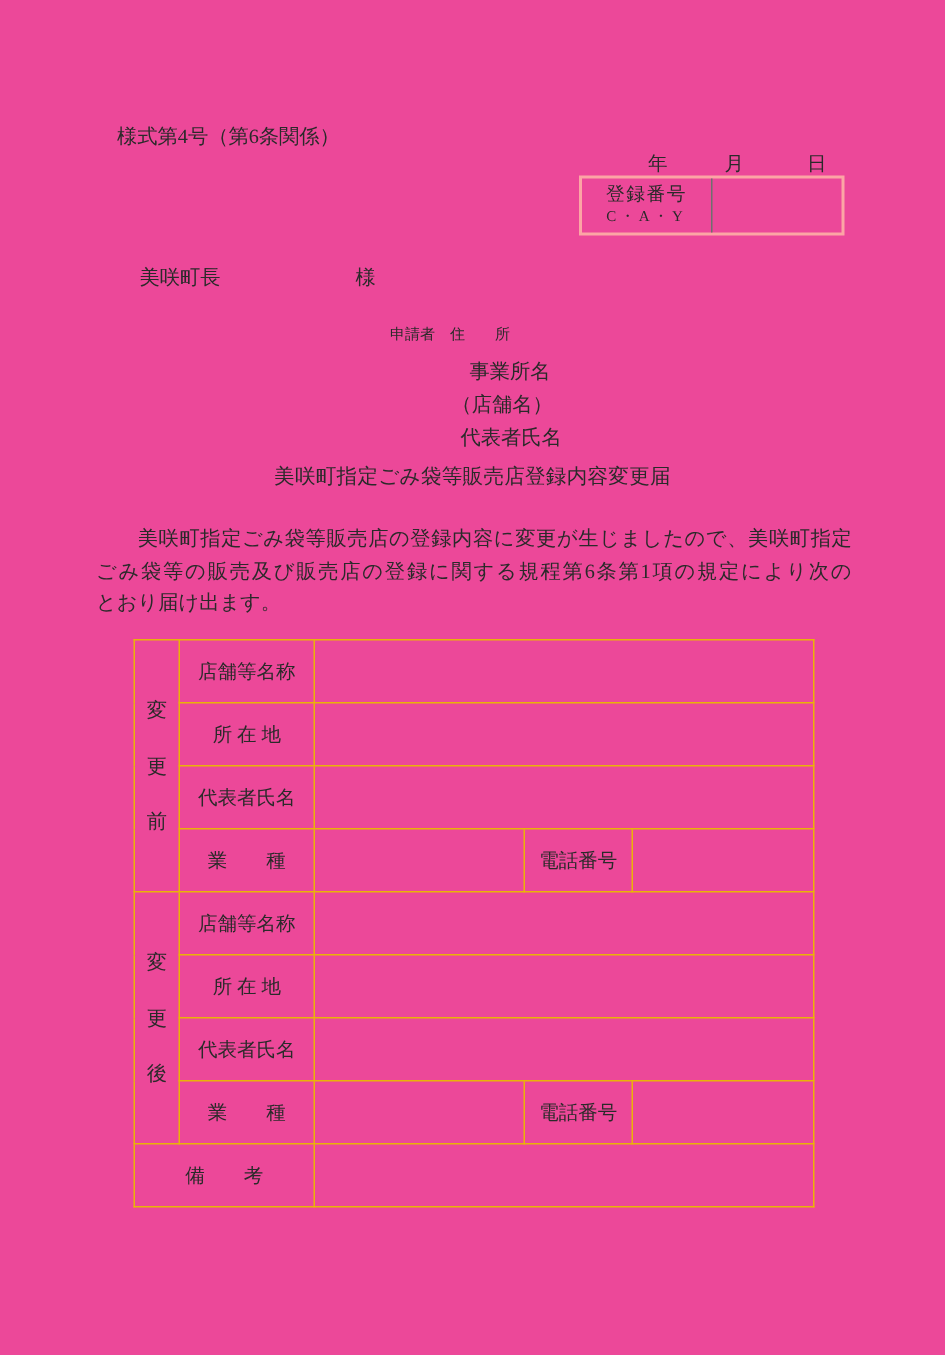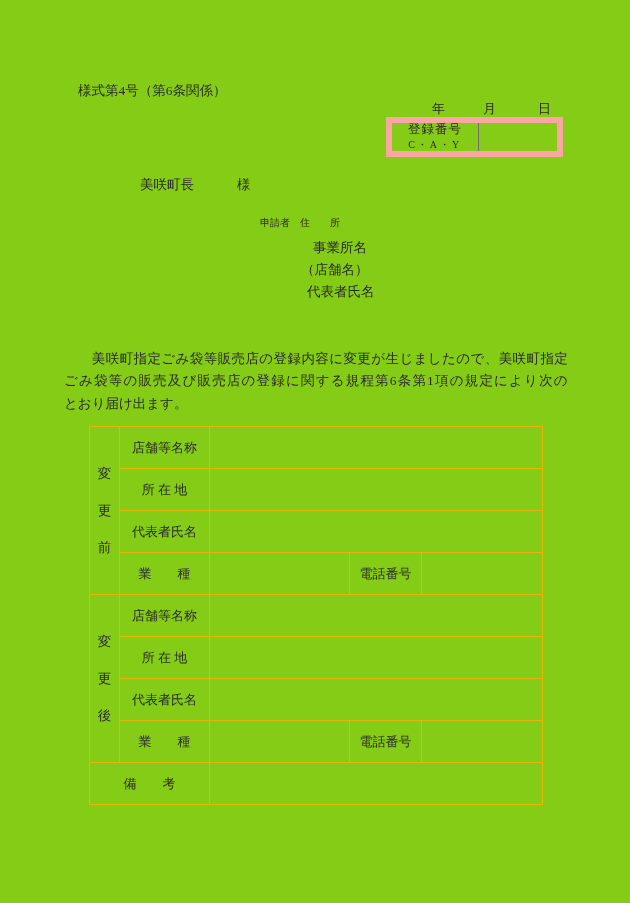--- a/index.html
+++ b/index.html
@@ -6,7 +6,7 @@
   .page{
     position:relative;
     width:630px;height:903px;
-    background:#84cc16;
+    background:#ec4899;
     color:#2a2a2a;
     font-family:"Liberation Serif","DejaVu Serif",serif;
     overflow:hidden;

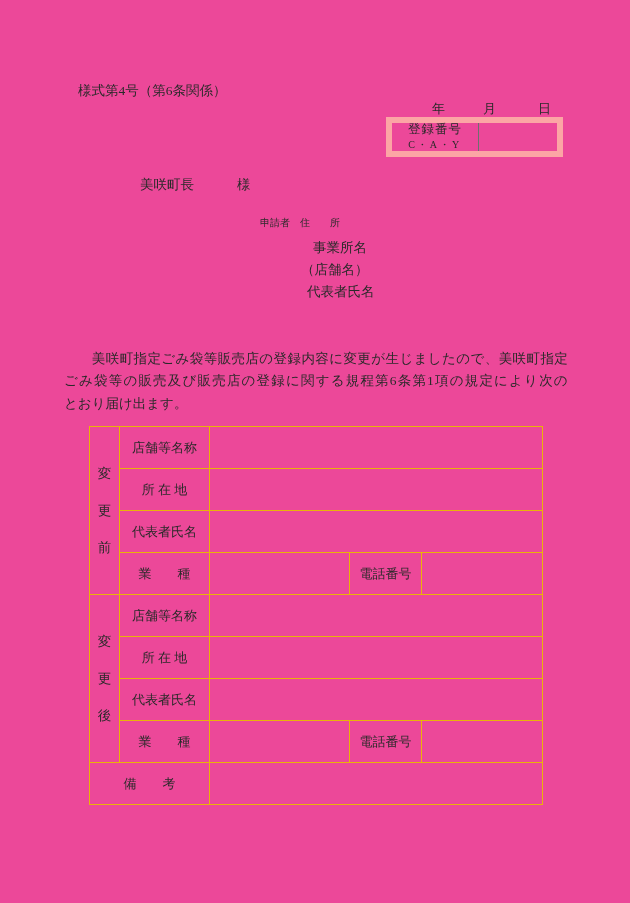--- a/index.html
+++ b/index.html
@@ -22,7 +22,7 @@
   .reg-box{
     position:absolute;left:386px;top:117px;
     width:177px;height:40px;
-    border:6px solid #fca5a5;
+    border:2px solid #fca5a5;
     display:flex;box-sizing:border-box;justify-content:center;
   }
   .reg-left{

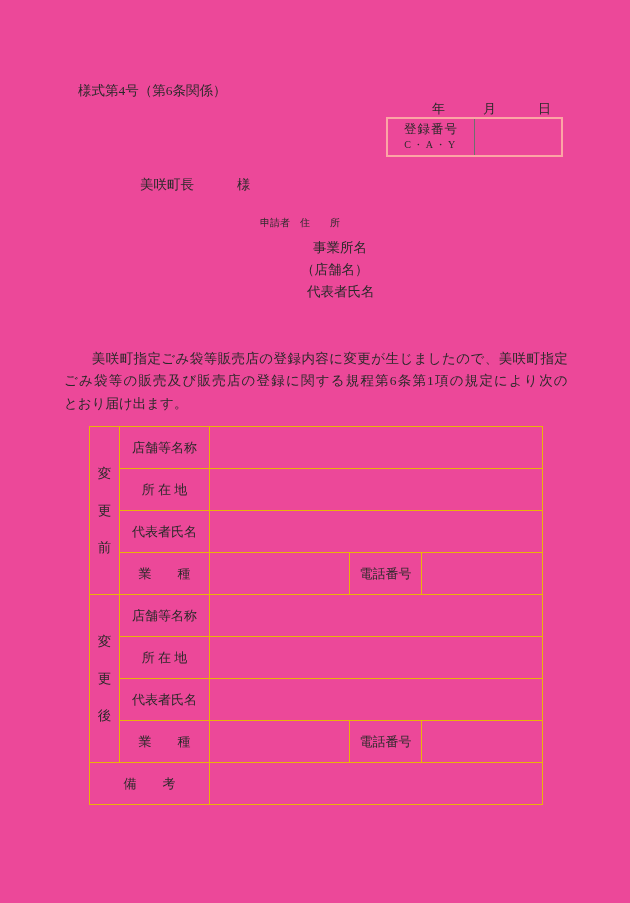--- a/index.html
+++ b/index.html
@@ -36,7 +36,7 @@
   .reg-right{flex:1;}
 
   
-  .addressee-name{left:93px;top:176px;font-size:13.5px;margin-left:47px;}
+  .addressee-name{left:93px;top:176px;font-size:13.5px;}
   .addressee-honorific{left:237px;top:176px;font-size:13.5px;}
   .app-line1{left:260px;top:216px;font-size:10px;}
   .app-line2{left:313px;top:239px;font-size:13.5px;}

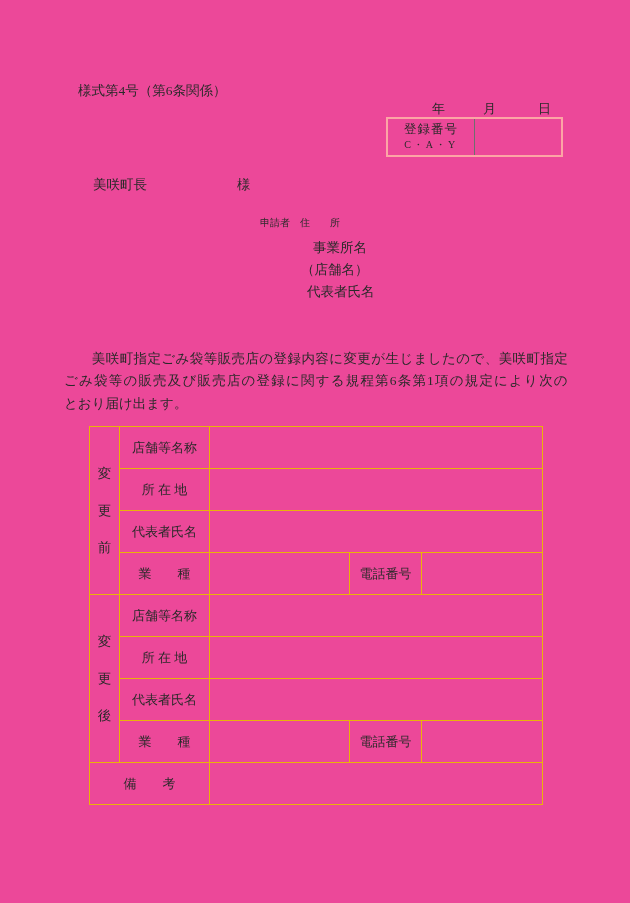--- a/index.html
+++ b/index.html
@@ -100,6 +100,7 @@
   <div class="abs app-line3">（店舗名）</div>
   <div class="abs app-line4">代表者氏名</div>
 
+  <div class="doc-title">美咲町指定ごみ袋等販売店登録内容変更届</div>
 
   <div class="body-text">
     <div class="jline">

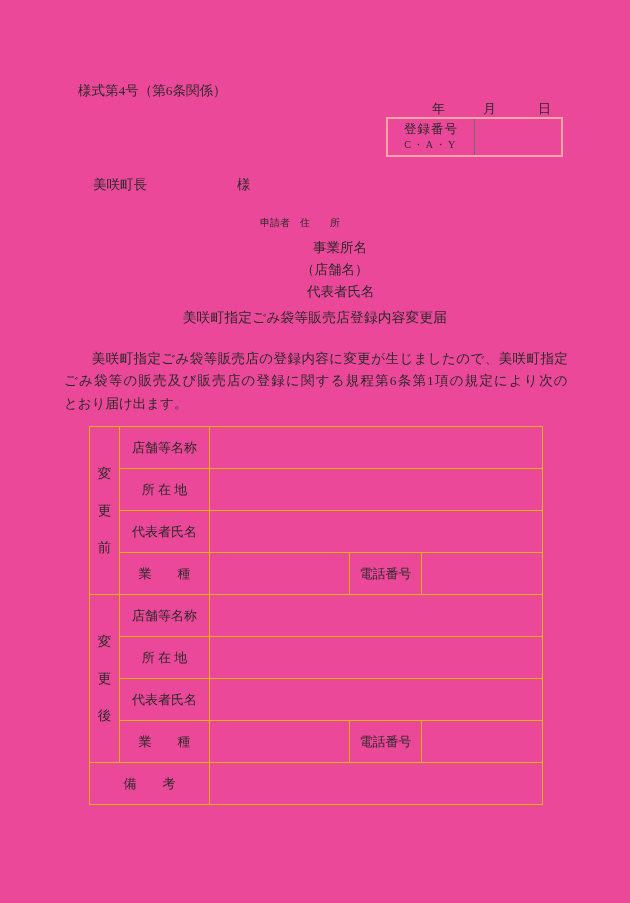--- a/index.html
+++ b/index.html
@@ -178,7 +178,7 @@
         <span>次</span>
         <span>の</span>
       </div>
-    <div style="white-space:pre;">とおり届け出ます。</div>
+    <div style="white-space:pre;font-family:Liberation Mono, monospace;">とおり届け出ます。</div>
   </div>
 
   <table class="main-table">

